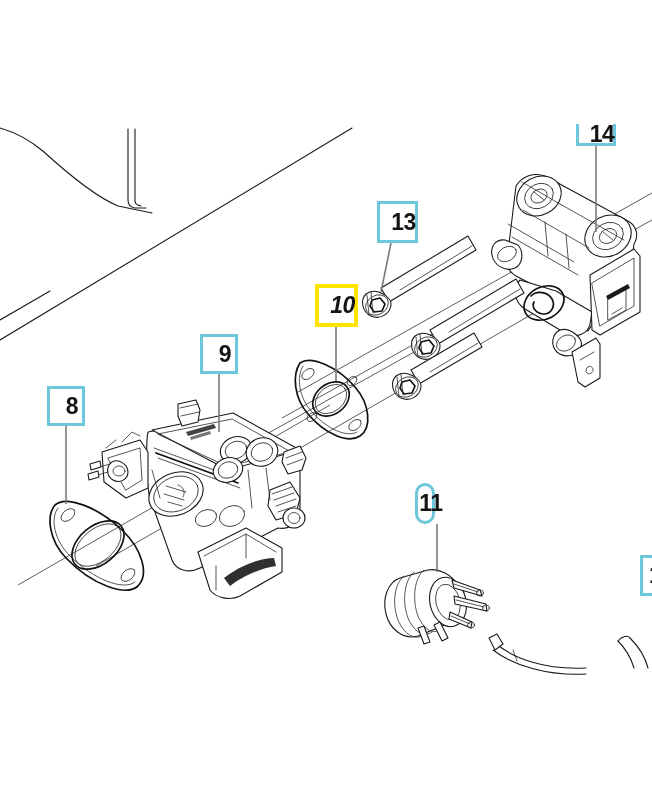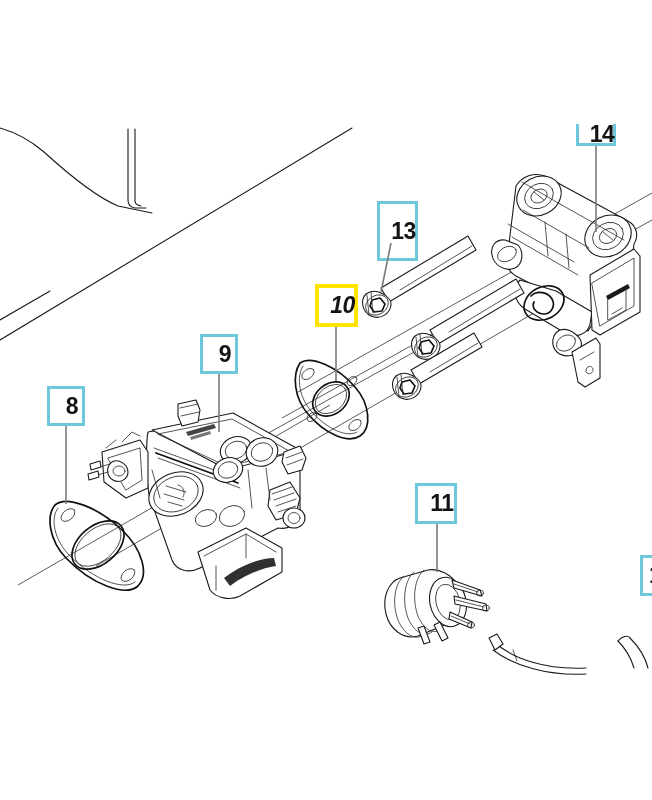--- a/index.html
+++ b/index.html
@@ -298,7 +298,7 @@
     <span style="position:relative; top:3px;">14</span>
   </div>
 
-  <div class="callout callout-std" style="left:377px; top:201px; width:41px; height:60px; font-size:23px;">
+  <div class="callout callout-std" style="left:377px; top:201px; width:41px; height:42px; font-size:23px;">
     <span>13</span>
   </div>
 

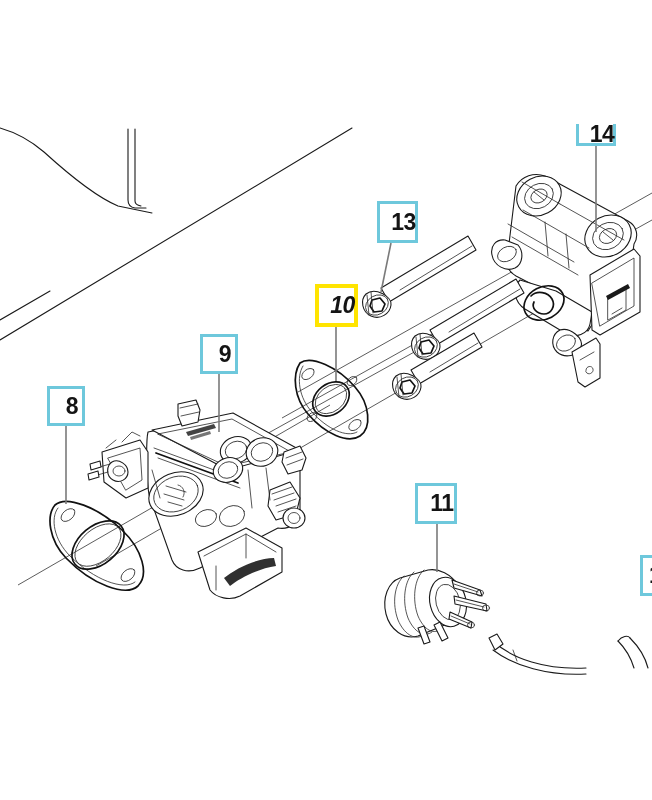--- a/index.html
+++ b/index.html
@@ -314,7 +314,7 @@
     <span>8</span>
   </div>
 
-  <div class="callout callout-std" style="left:415px; top:483px; width:42px; height:41px; font-size:23px;">
+  <div class="callout callout-std" style="left:415px; top:483px; width:20px; height:41px; font-size:23px;border-radius:17px;">
     <span>11</span>
   </div>
 

